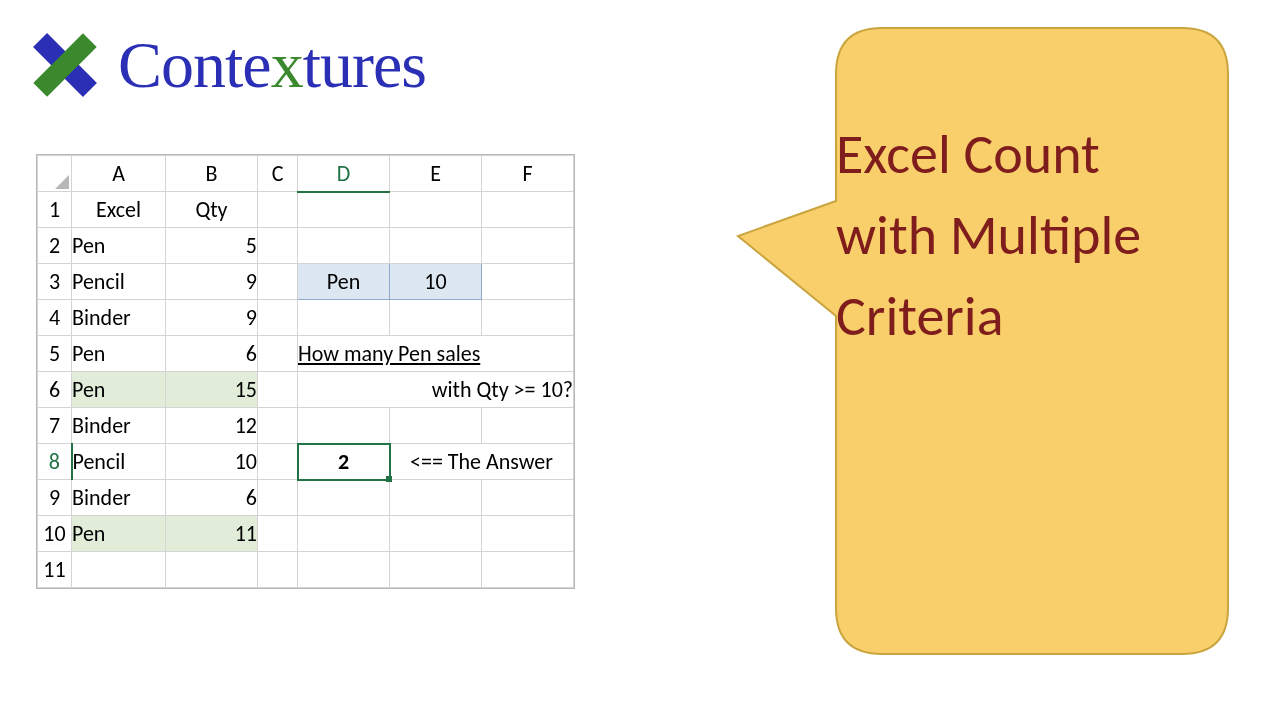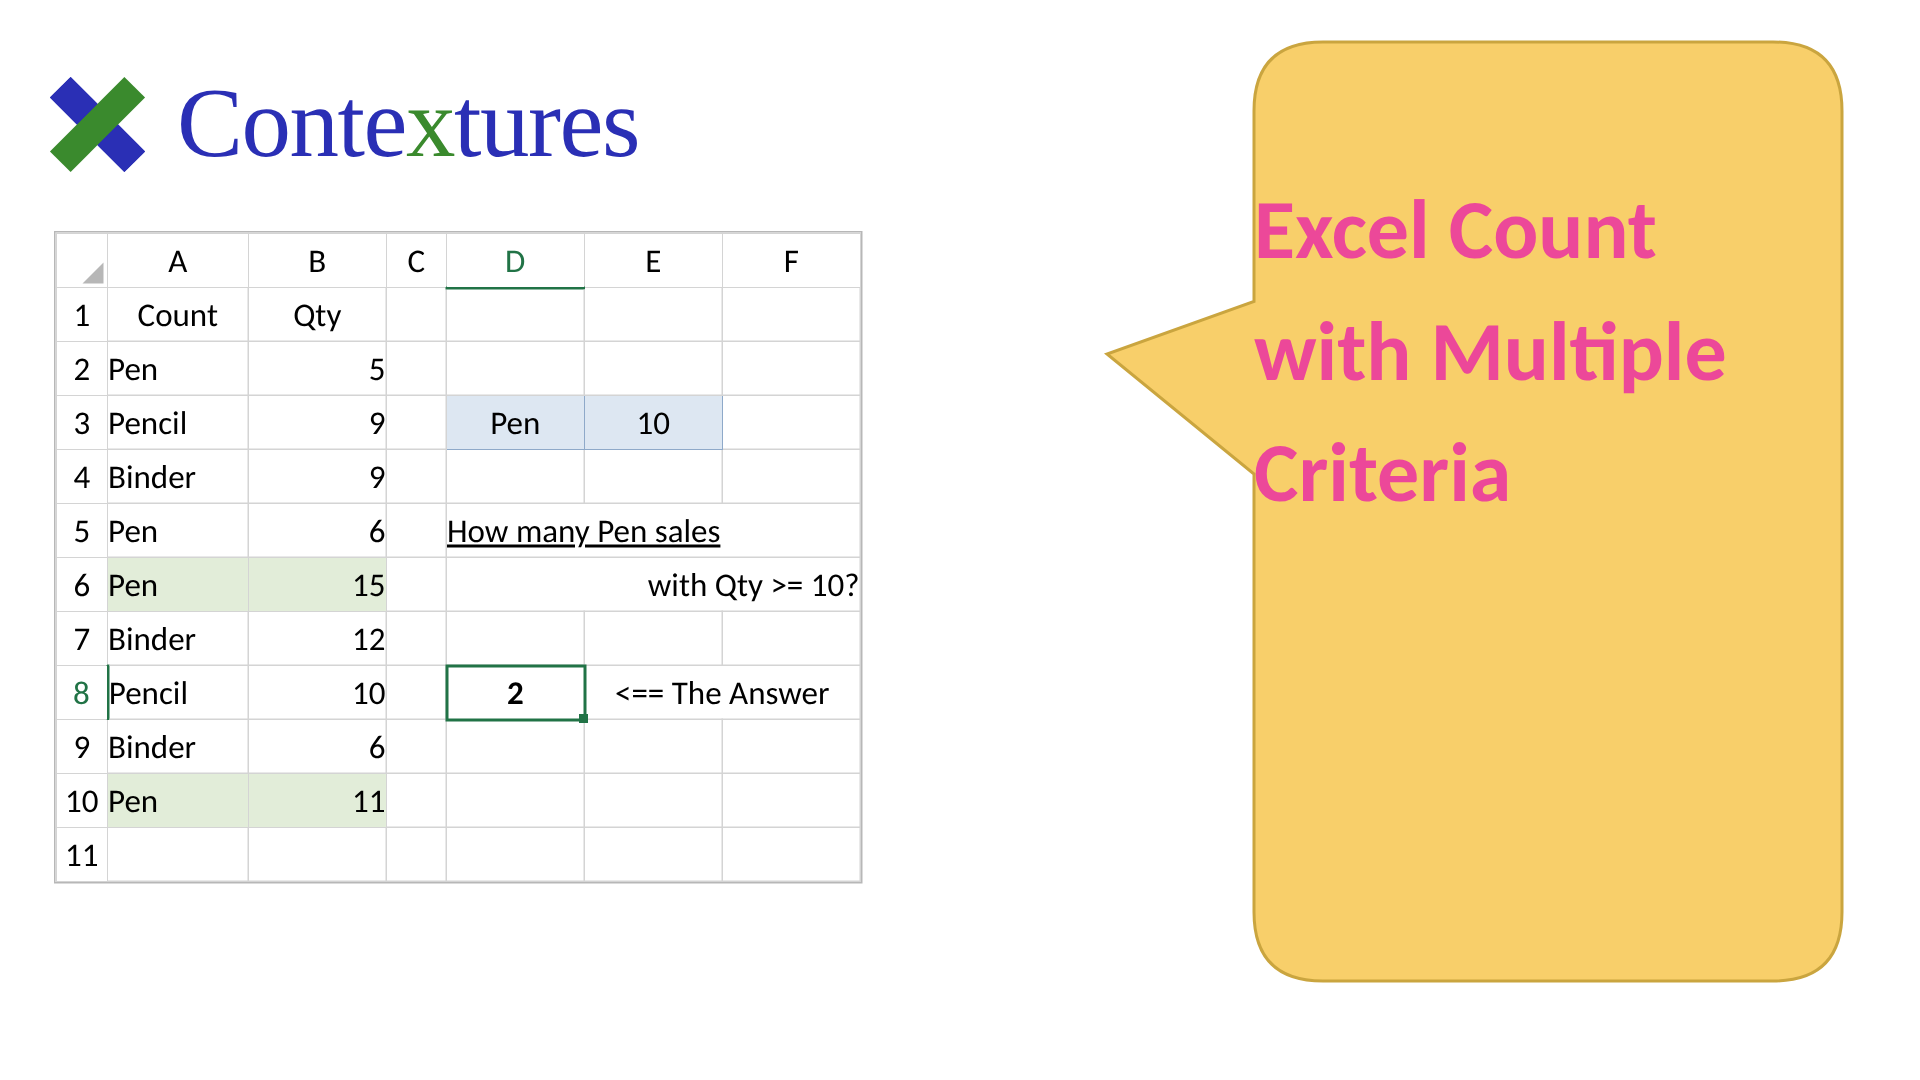--- a/index.html
+++ b/index.html
@@ -21,7 +21,6 @@
     display: flex;
     align-items: center;
     gap: 14px;
-    margin-top: 18px;
   }
   .logo-mark {
     width: 78px;

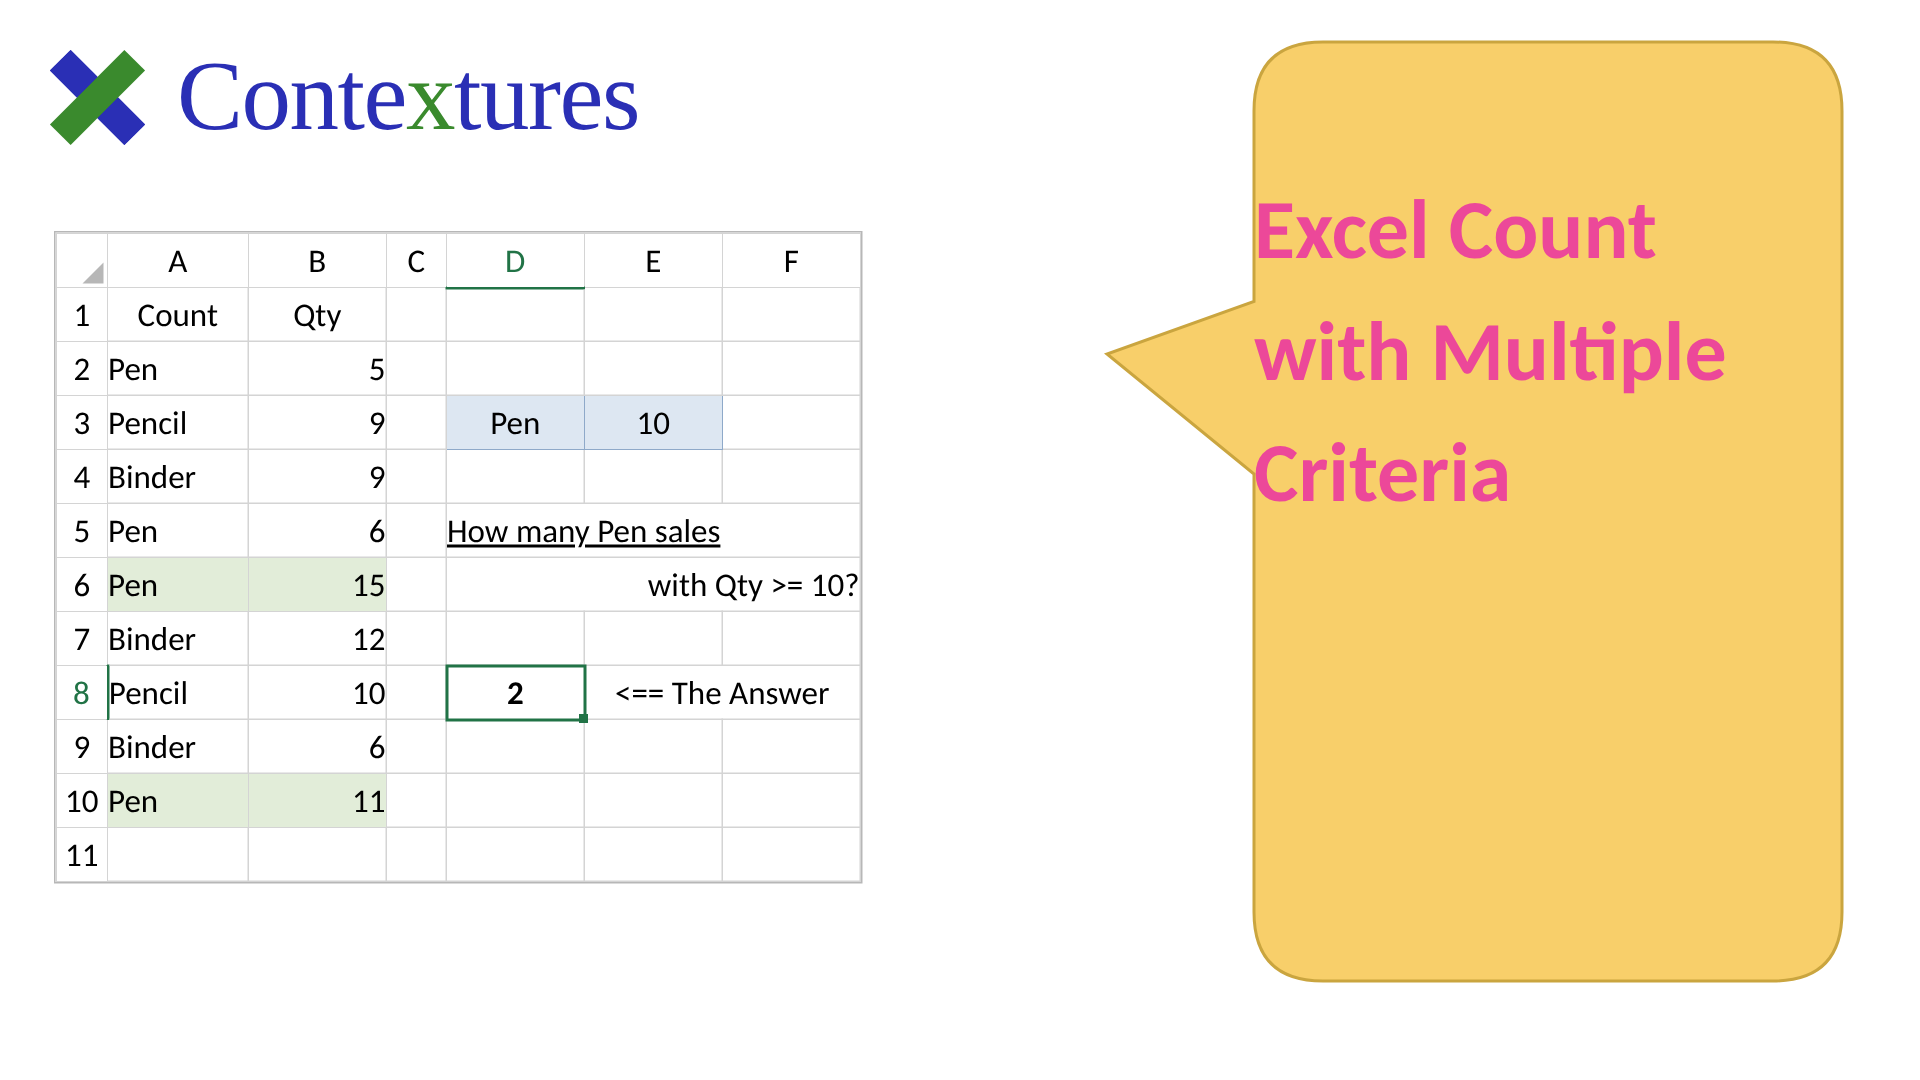--- a/index.html
+++ b/index.html
@@ -154,9 +154,9 @@
     border-radius:48px;
     padding:88px 46px 0 48px;
     font-size:56px;
-    font-weight:700;
+    font-weight:400;
     line-height:1.45;
-    color:#ec4899;
+    color:#7f1d1d;
   }
   .callout svg { position:absolute; left:0; top:0; }
 </style>

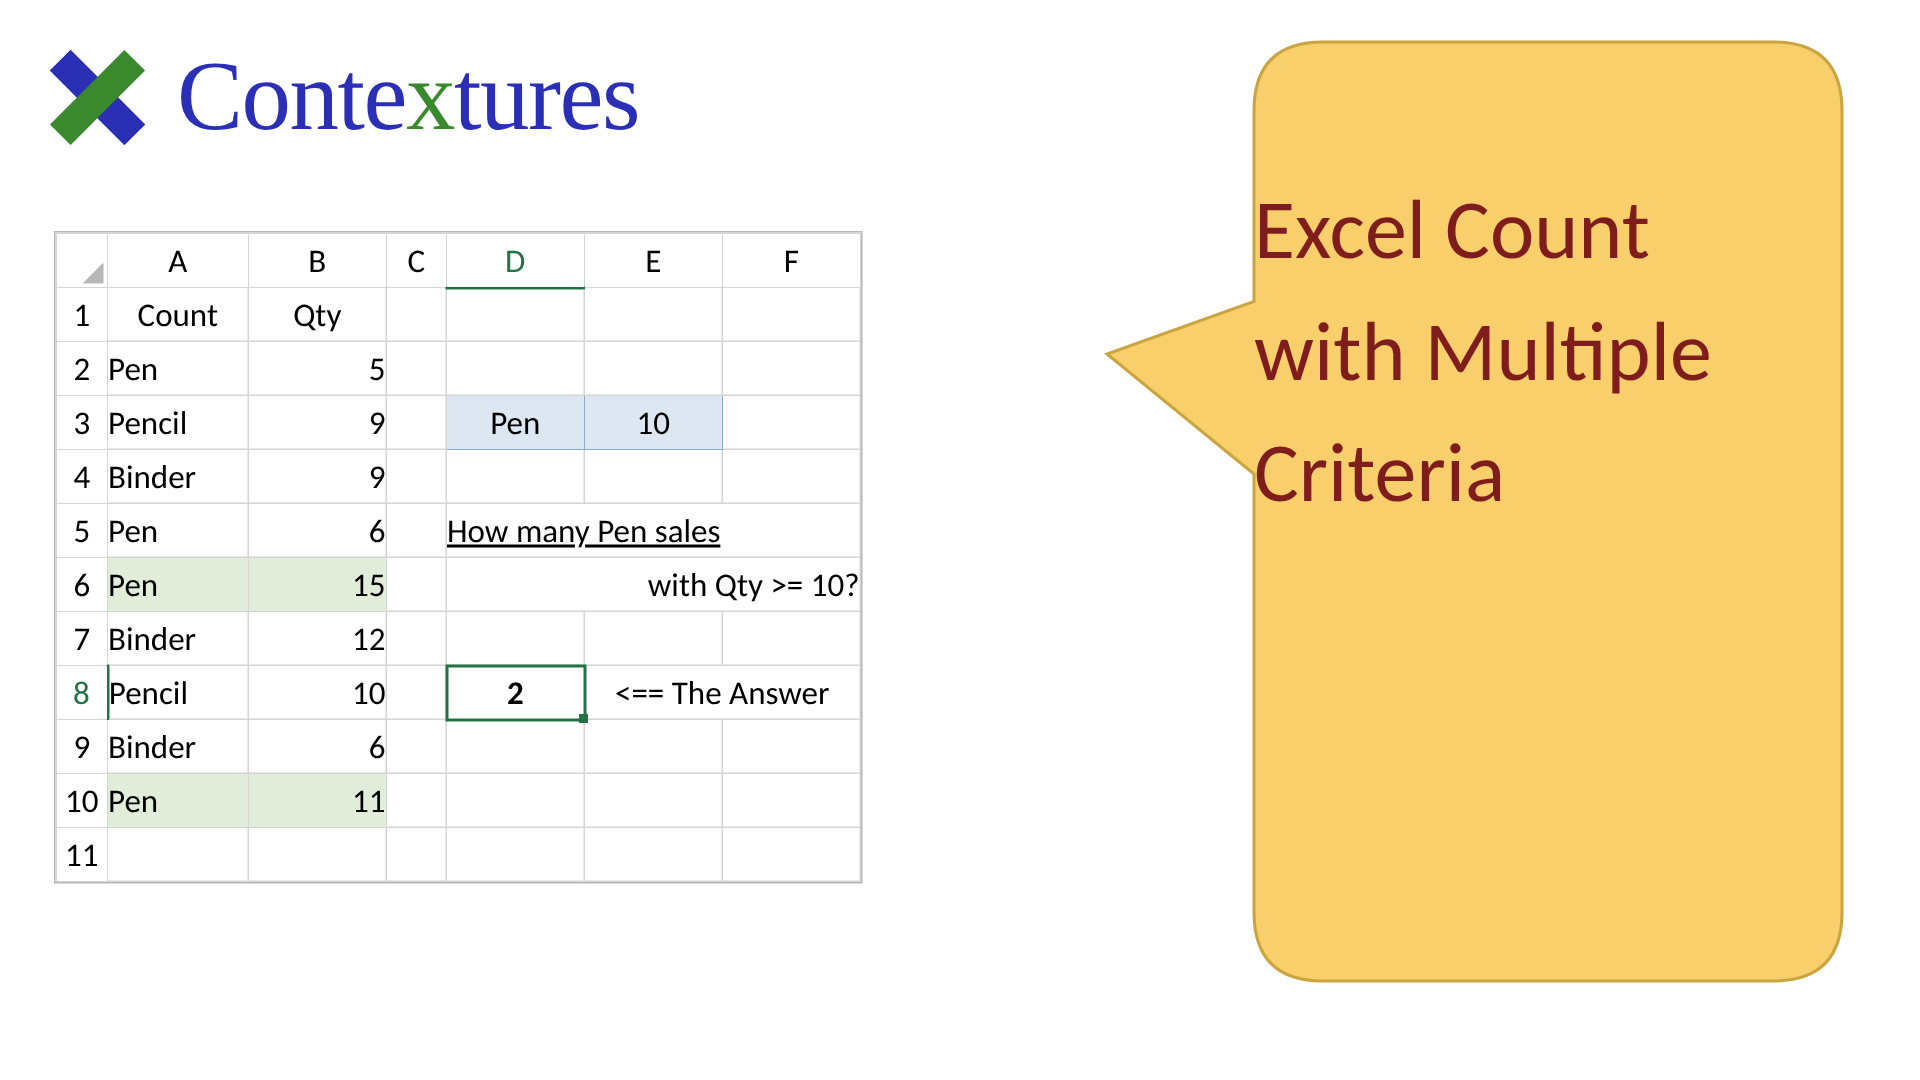--- a/index.html
+++ b/index.html
@@ -194,7 +194,7 @@
 
     <tr>
       <td class="row-hdr">1</td>
-      <td class="hdr-blue">Count</td>
+      <td class="hdr-blue">Excel</td>
       <td class="hdr-blue">Qty</td>
       <td></td>
       <td></td>

